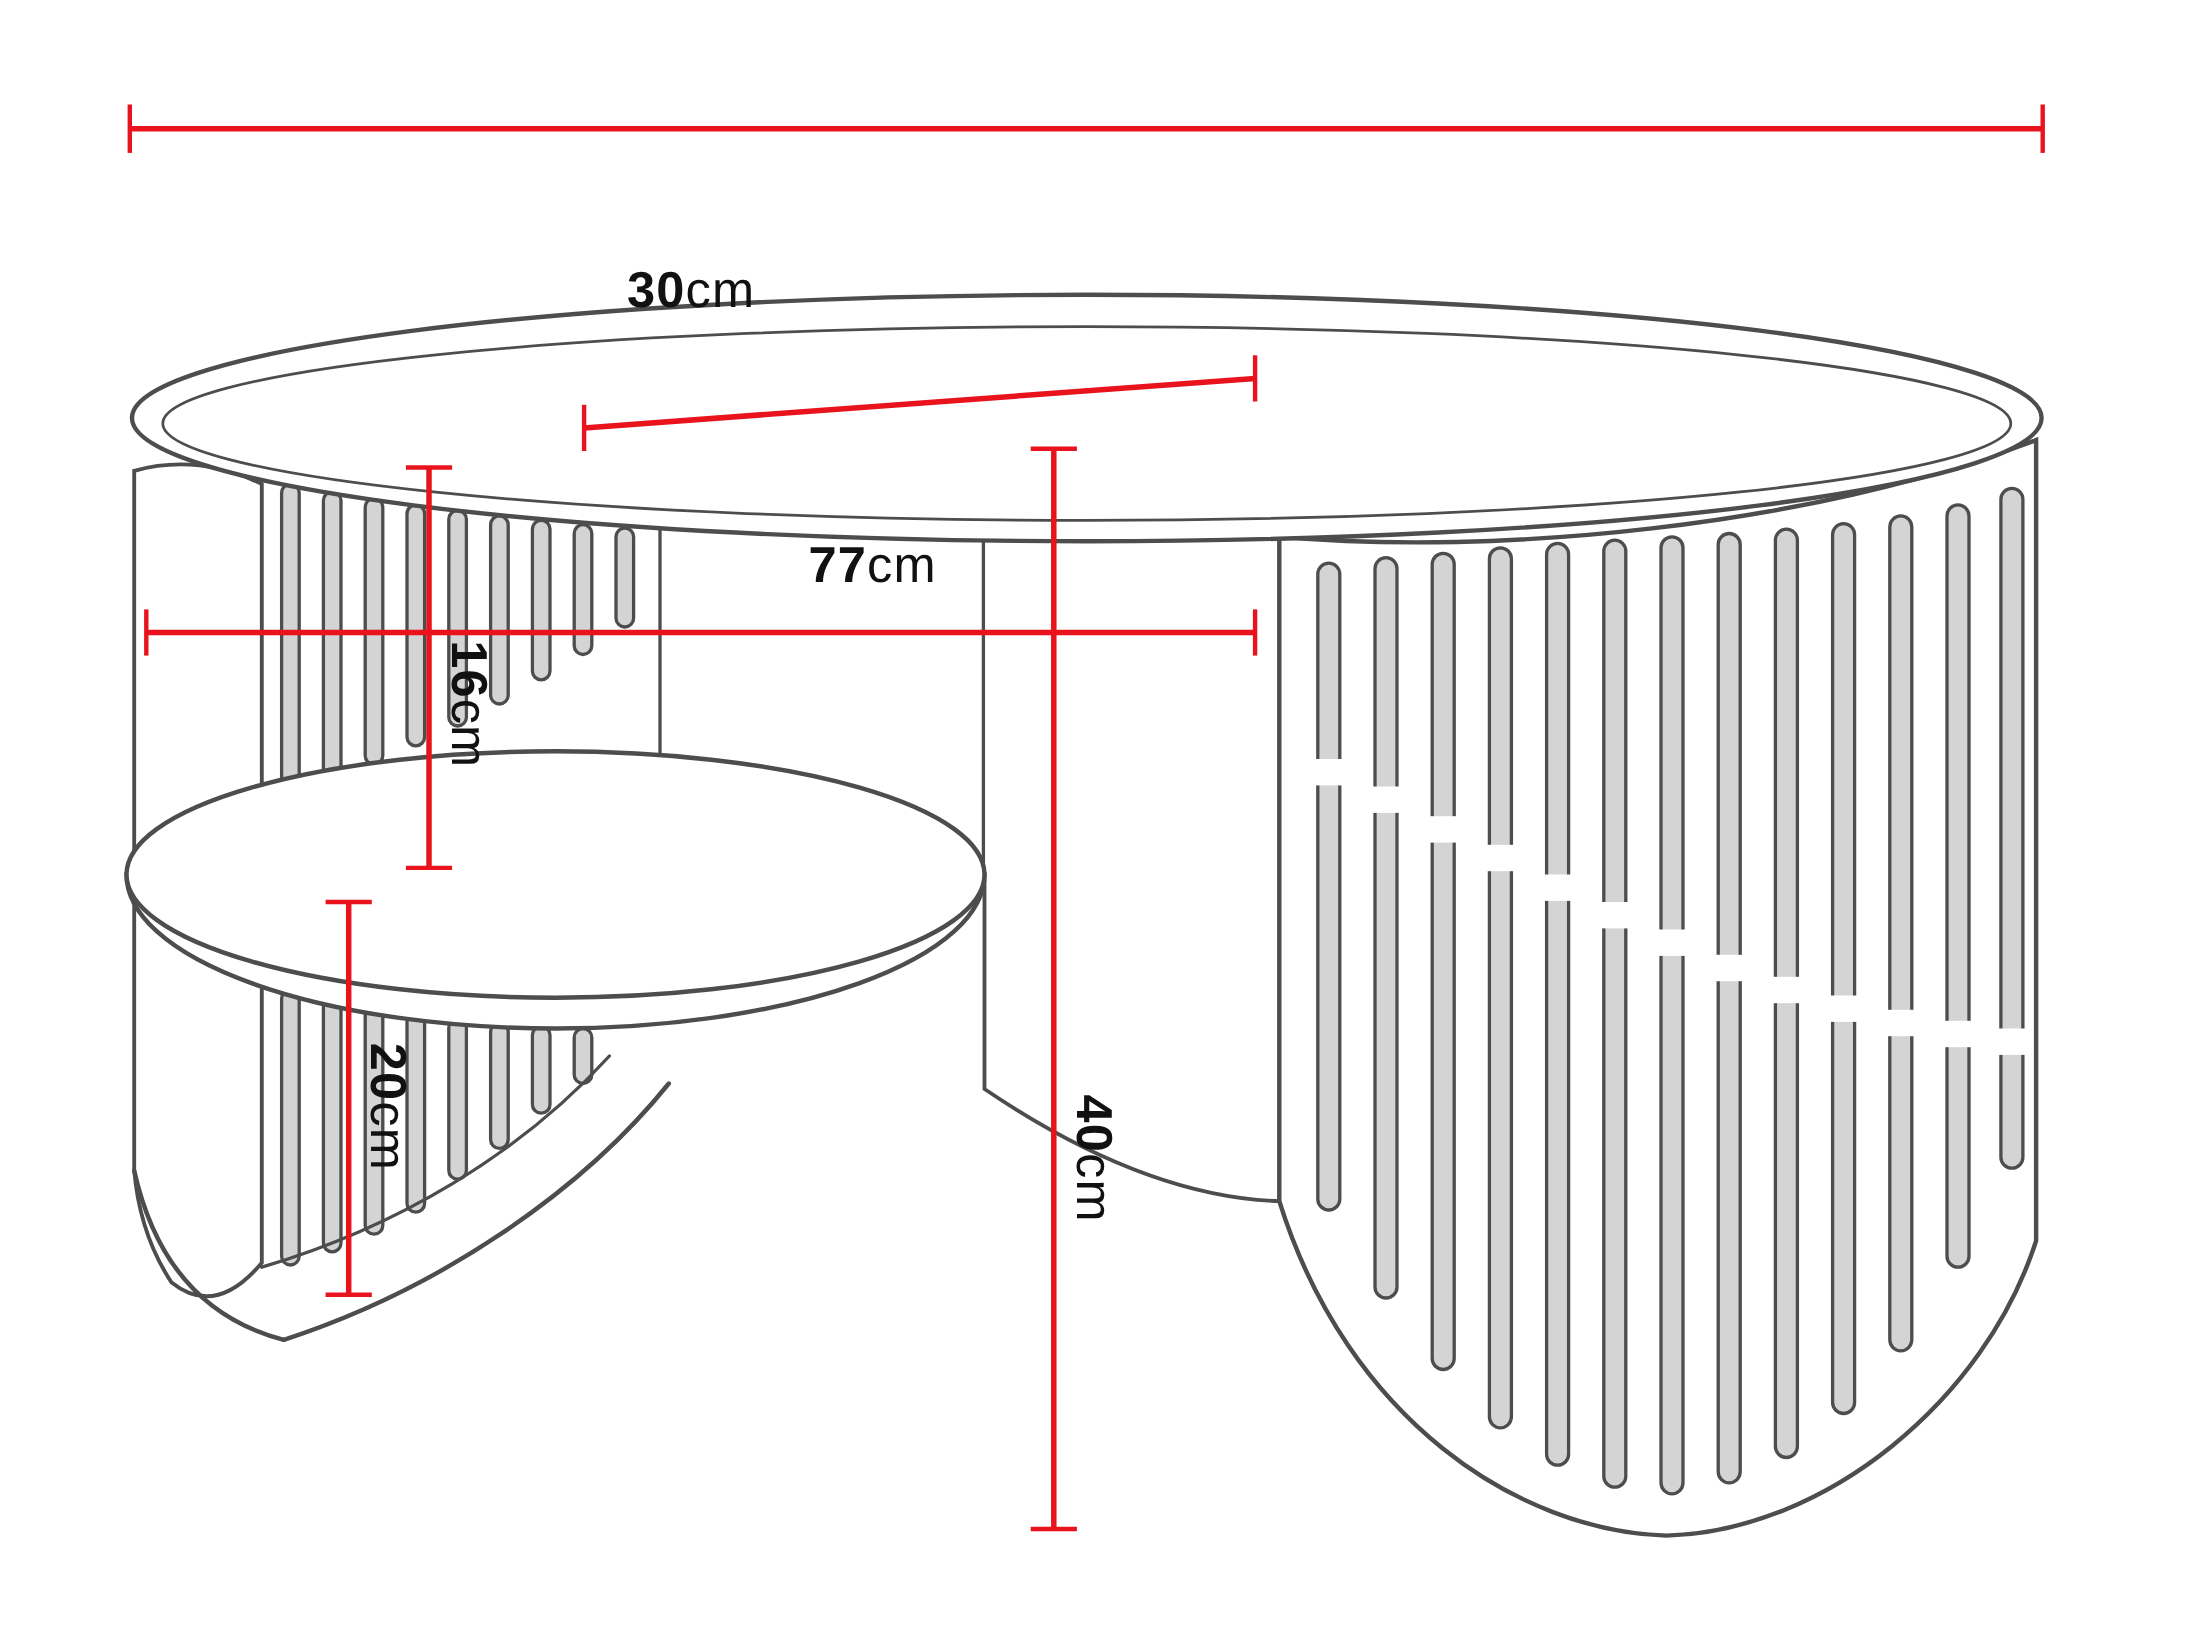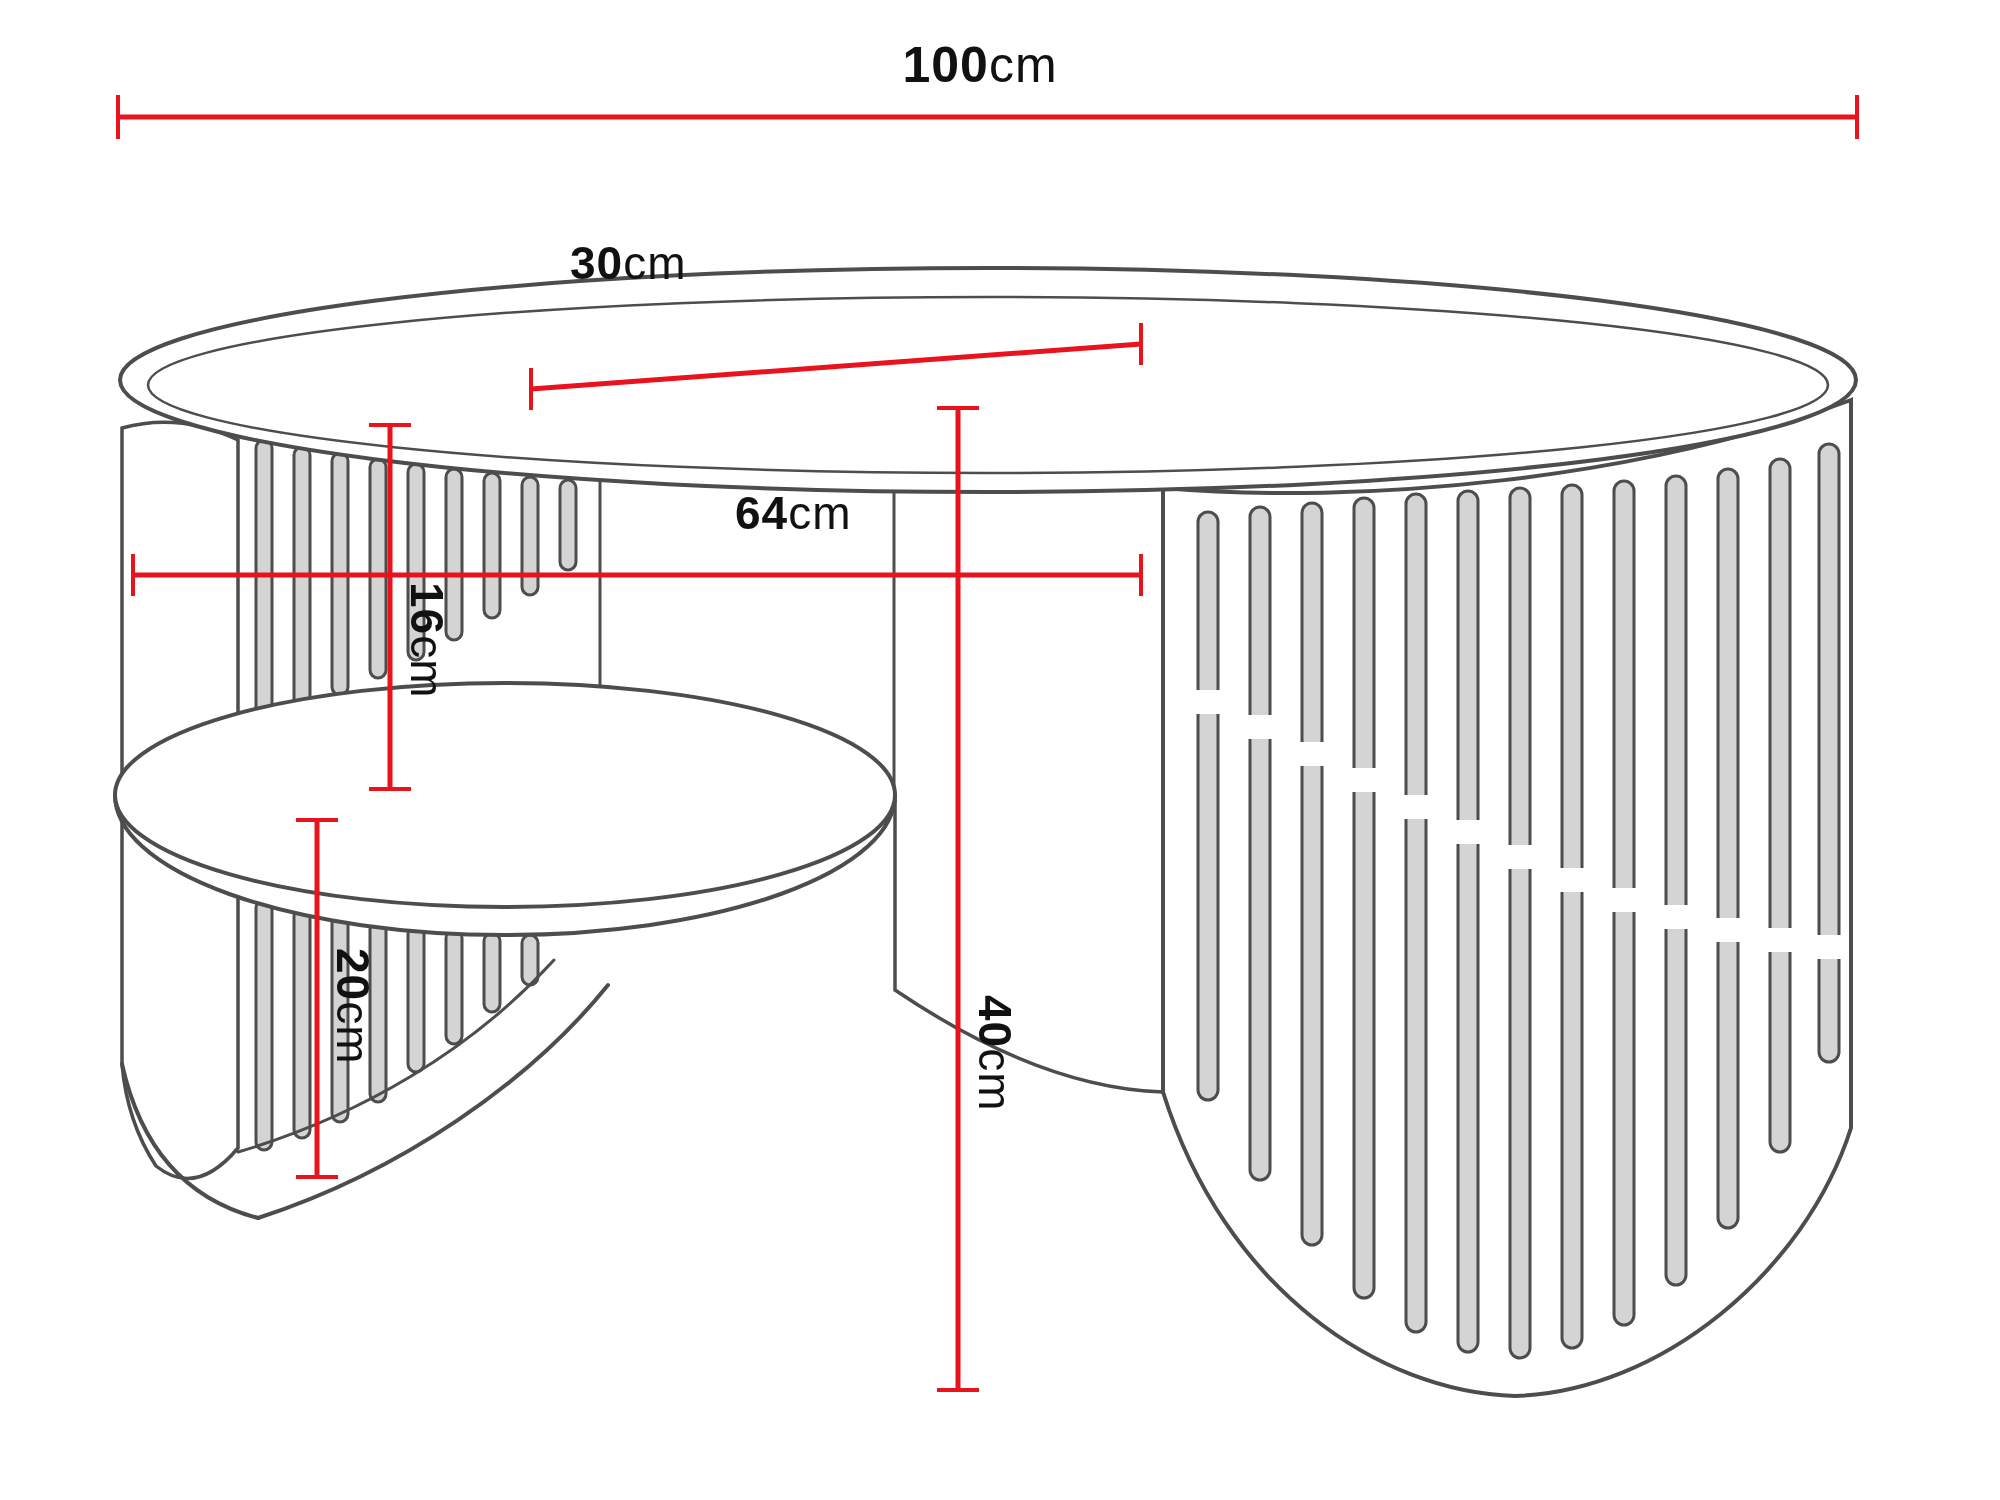--- a/index.html
+++ b/index.html
@@ -143,7 +143,6 @@
     </g>
   </svg>
 
-  <div class="dim-label label-width"><span>100</span><span class="unit">cm</span></div>
 
   <div class="dim-label label-depth"><span>30</span><span class="unit">cm</span></div>
 

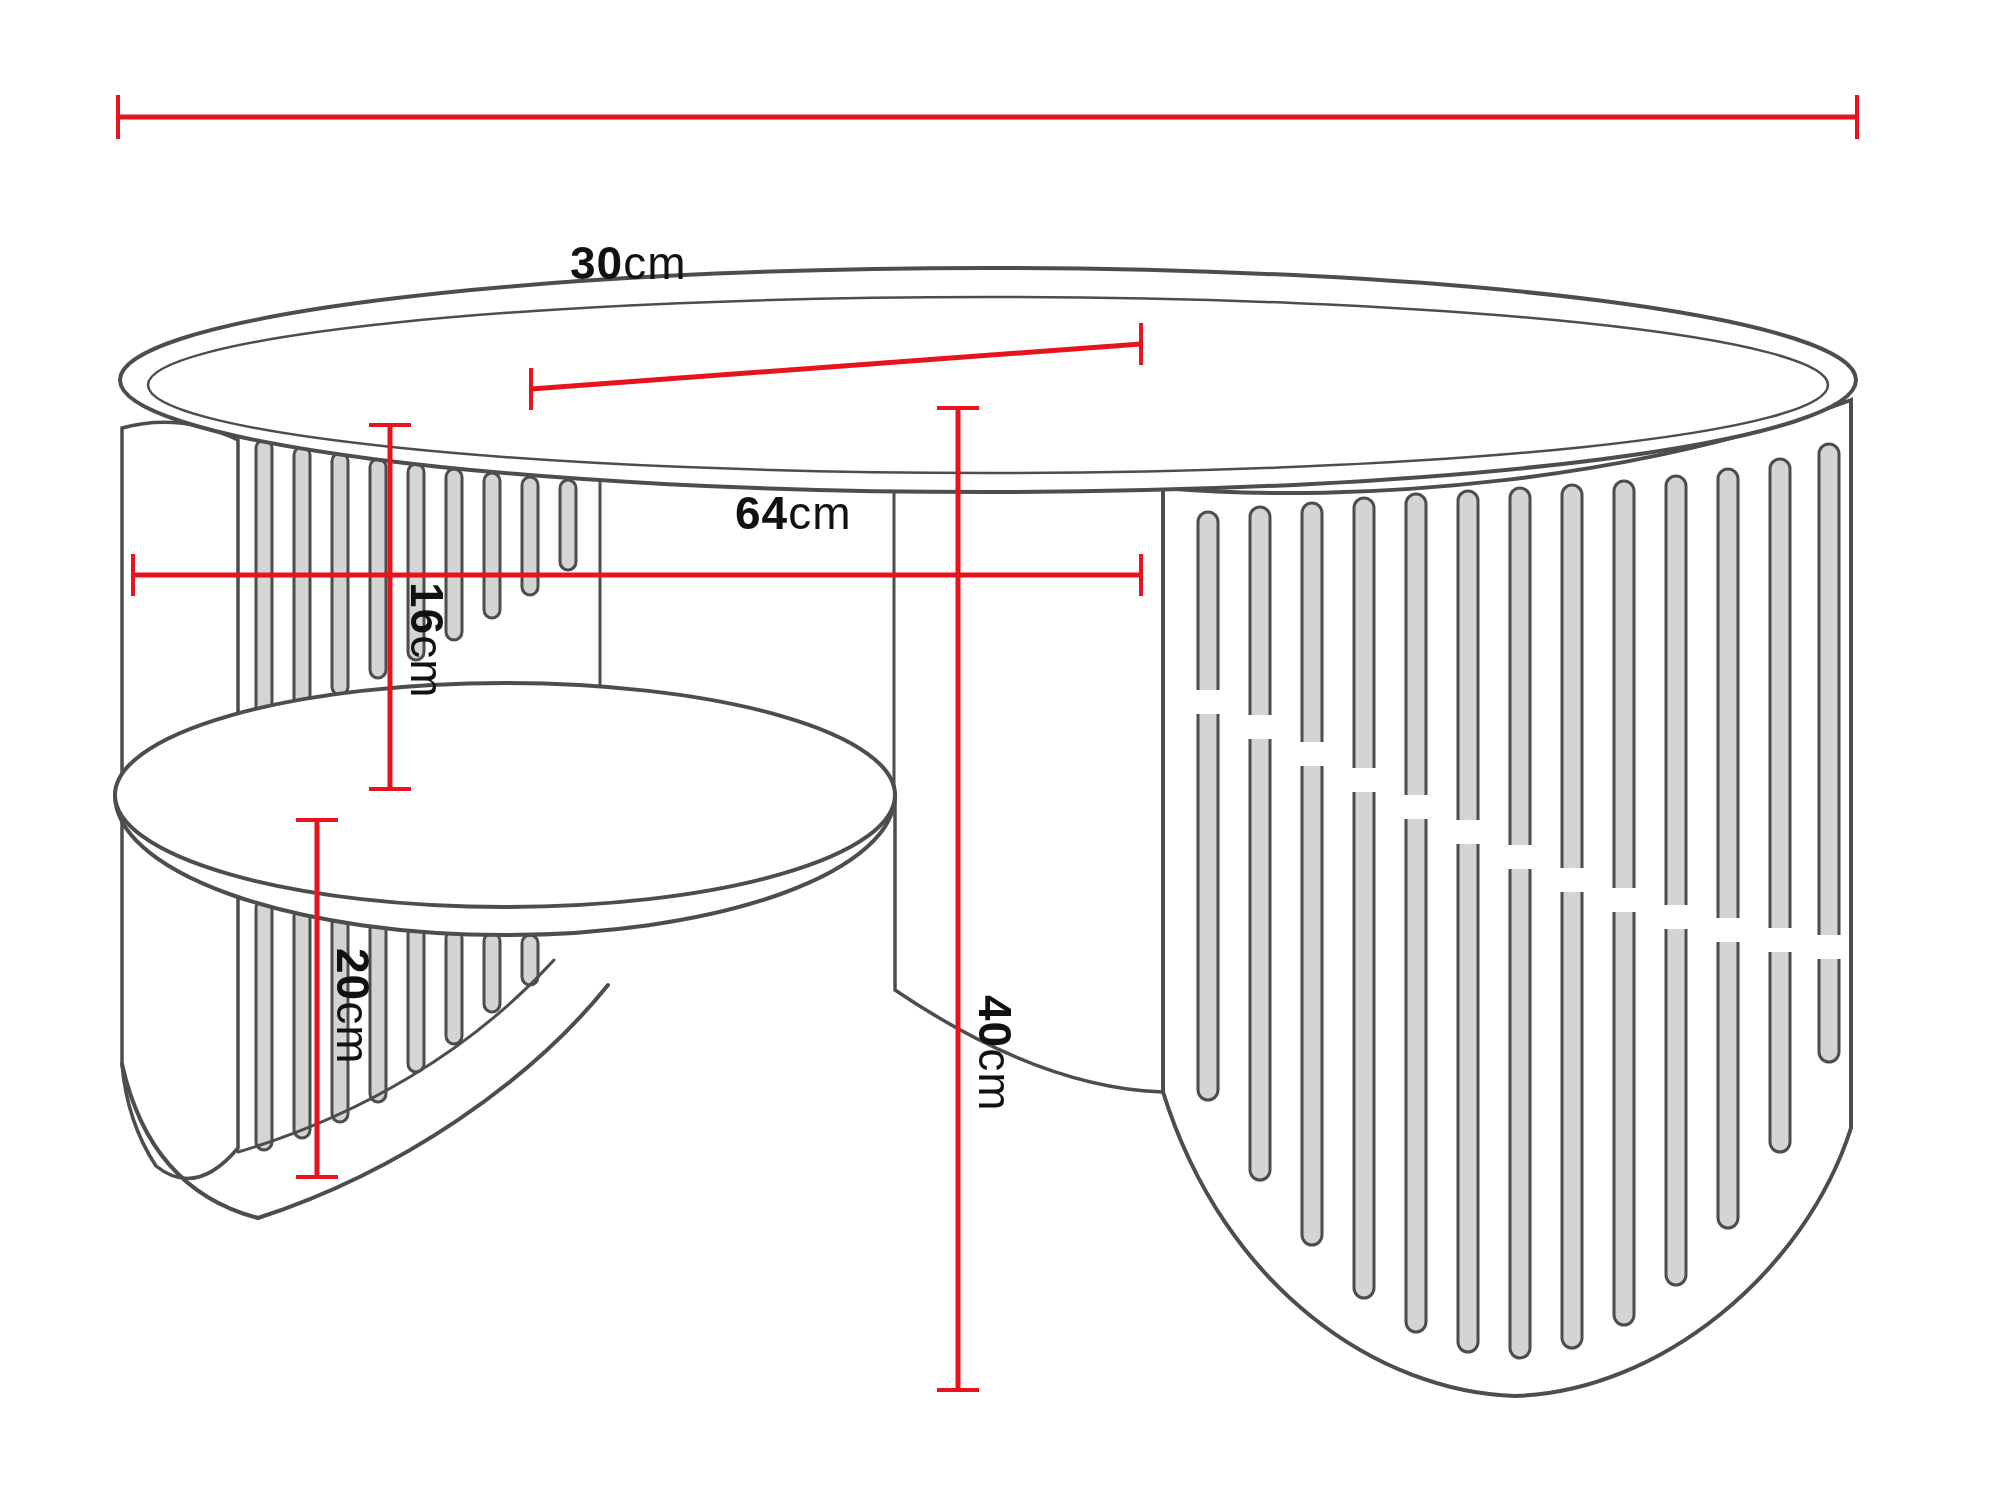--- a/index.html
+++ b/index.html
@@ -146,7 +146,7 @@
 
   <div class="dim-label label-depth"><span>30</span><span class="unit">cm</span></div>
 
-  <div class="dim-label label-inner"><span>64</span><span class="unit">cm</span></div>
+  <div class="dim-label label-inner"><span>77</span><span class="unit">cm</span></div>
 
   <div class="dim-label vert label-shelf"><span>16</span><span class="unit">cm</span></div>
 

